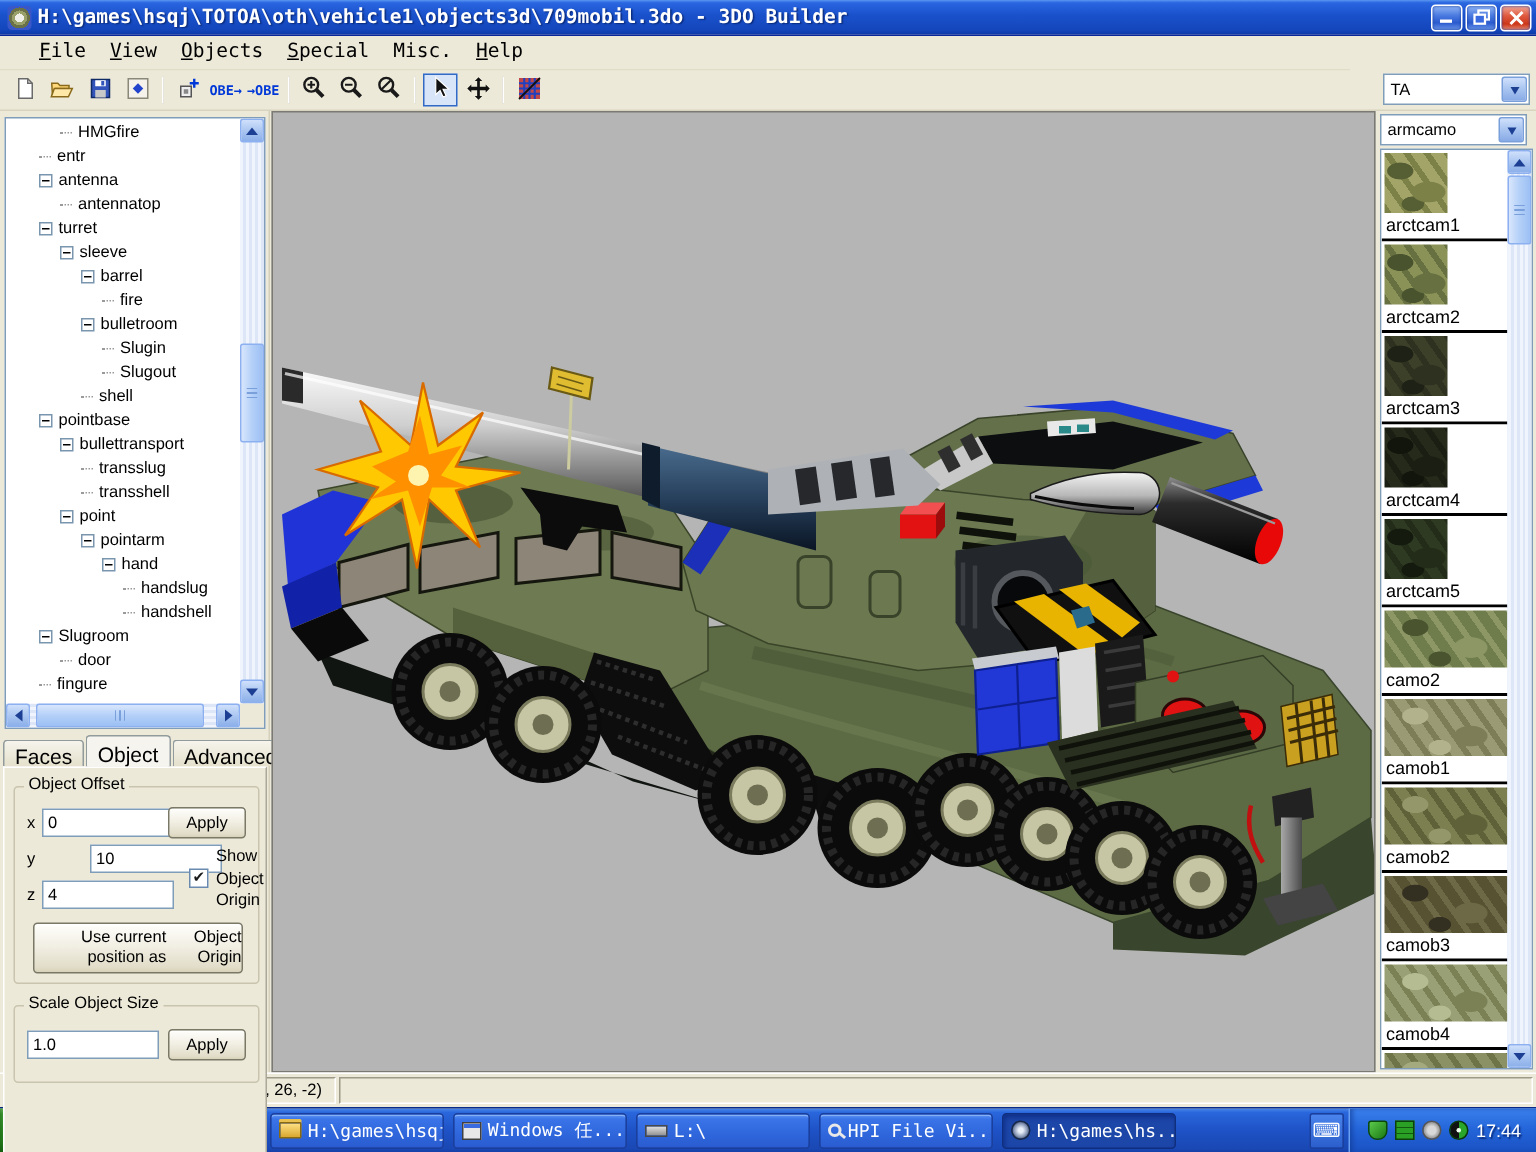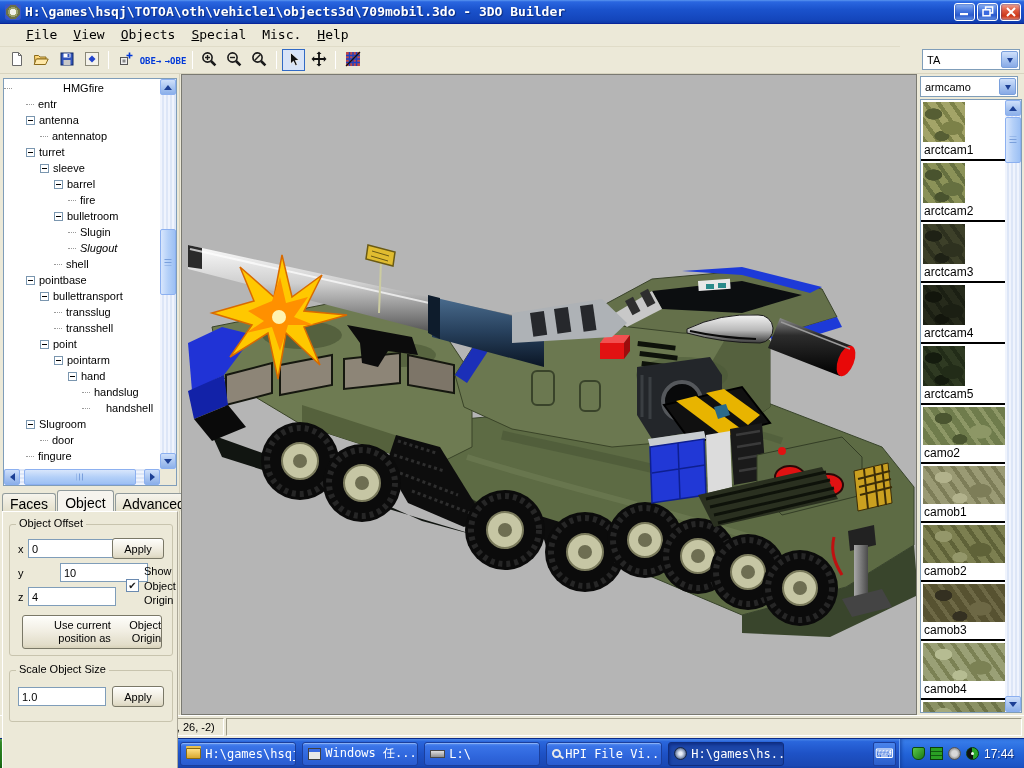--- a/index.html
+++ b/index.html
@@ -270,7 +270,7 @@
 
   <div class="abs tree-box">
     <div class="tree-content" id="treecontent">
-        <div class="tree-row" style=" gap: 47px;">
+        <div class="tree-row" style="padding-left: 36px;">
           <span class="t-dash"></span>
           <span>HMGfire</span>
         </div>

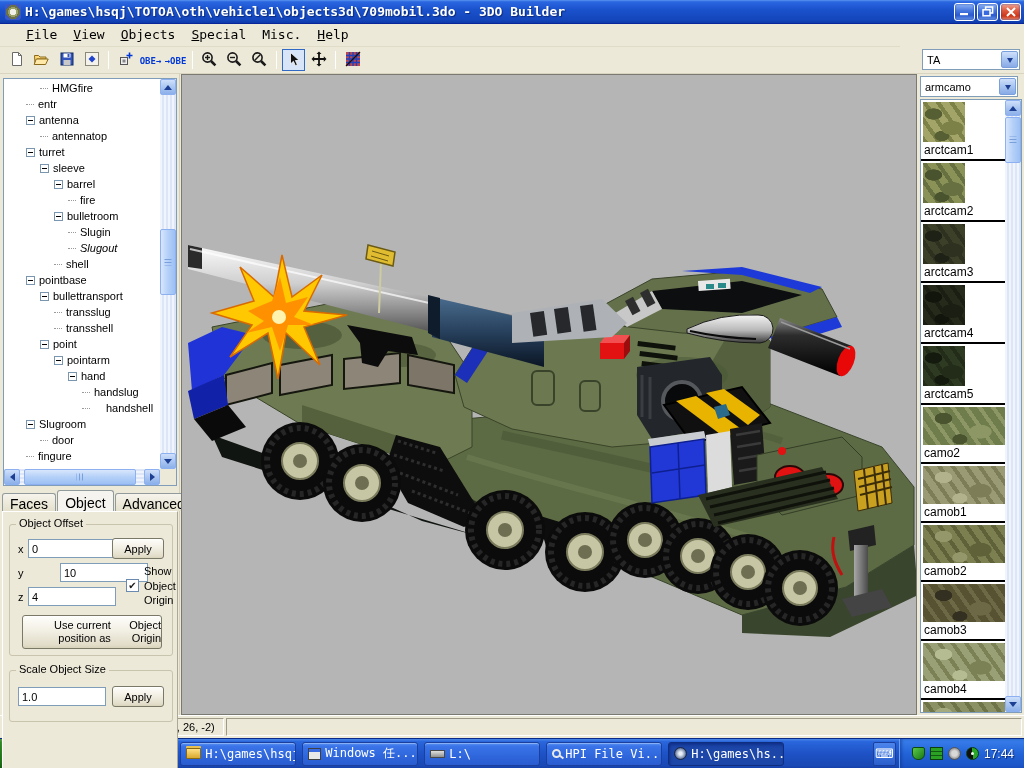--- a/index.html
+++ b/index.html
@@ -310,7 +310,7 @@
           <span class="t-dash"></span>
           <span>Slugin</span>
         </div>
-        <div class="tree-row" style="padding-left: 64px; font-style: italic;">
+        <div class="tree-row" style="padding-left: 64px;">
           <span class="t-dash"></span>
           <span>Slugout</span>
         </div>

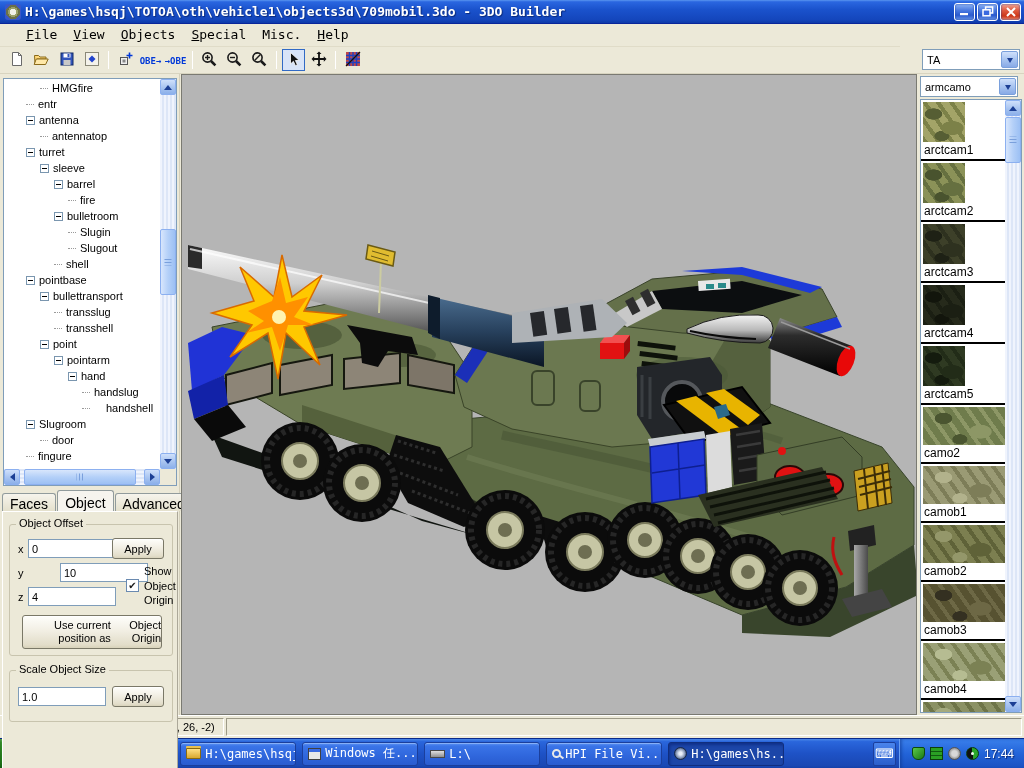--- a/index.html
+++ b/index.html
@@ -350,7 +350,7 @@
           <span class="t-dash"></span>
           <span>handslug</span>
         </div>
-        <div class="tree-row" style="padding-left: 78px; gap: 12px;">
+        <div class="tree-row" style="padding-left: 78px;">
           <span class="t-dash"></span>
           <span>handshell</span>
         </div>

